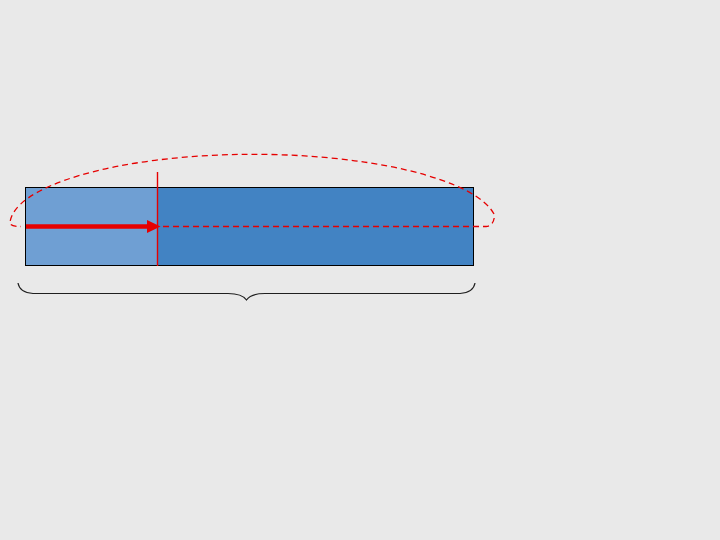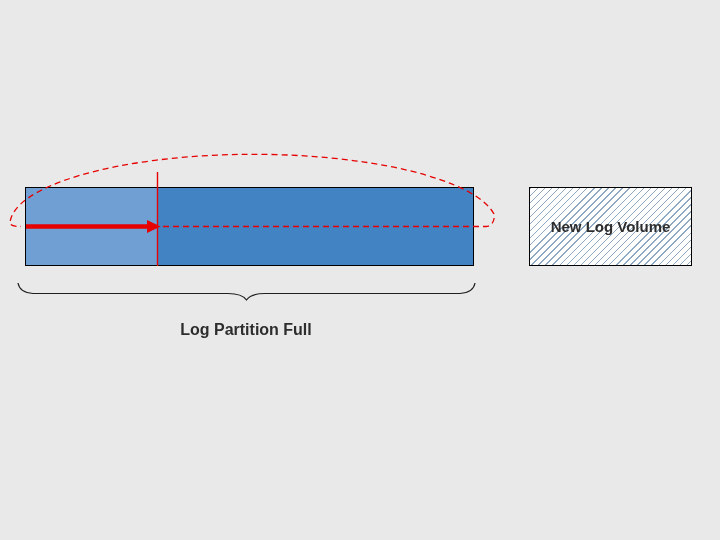--- a/index.html
+++ b/index.html
@@ -104,9 +104,6 @@
     <div class="seg-rest"></div>
   </div>
 
-  <div class="new-volume-box">
-    <span class="box-label">New Log Volume</span>
-  </div>
 
   <svg class="overlay" viewBox="0 0 720 540">
 

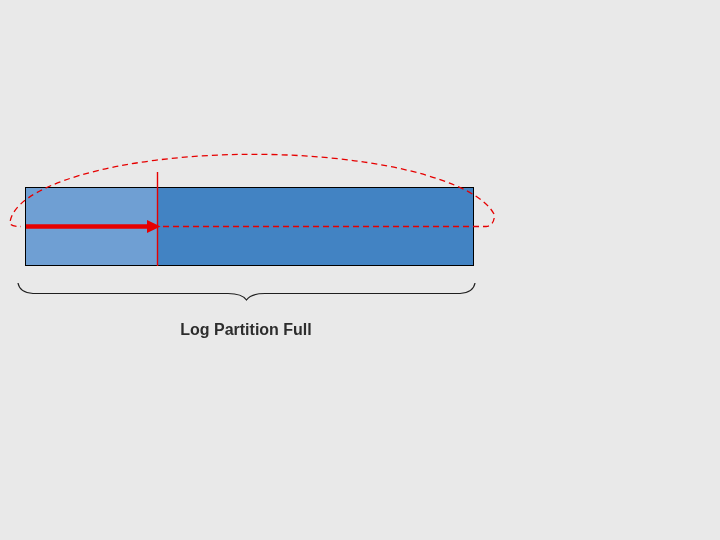--- a/index.html
+++ b/index.html
@@ -122,7 +122,6 @@
   </svg>
 
 
-  <div class="log-partition-label">Log Partition Full</div>
 
 </div>
 

